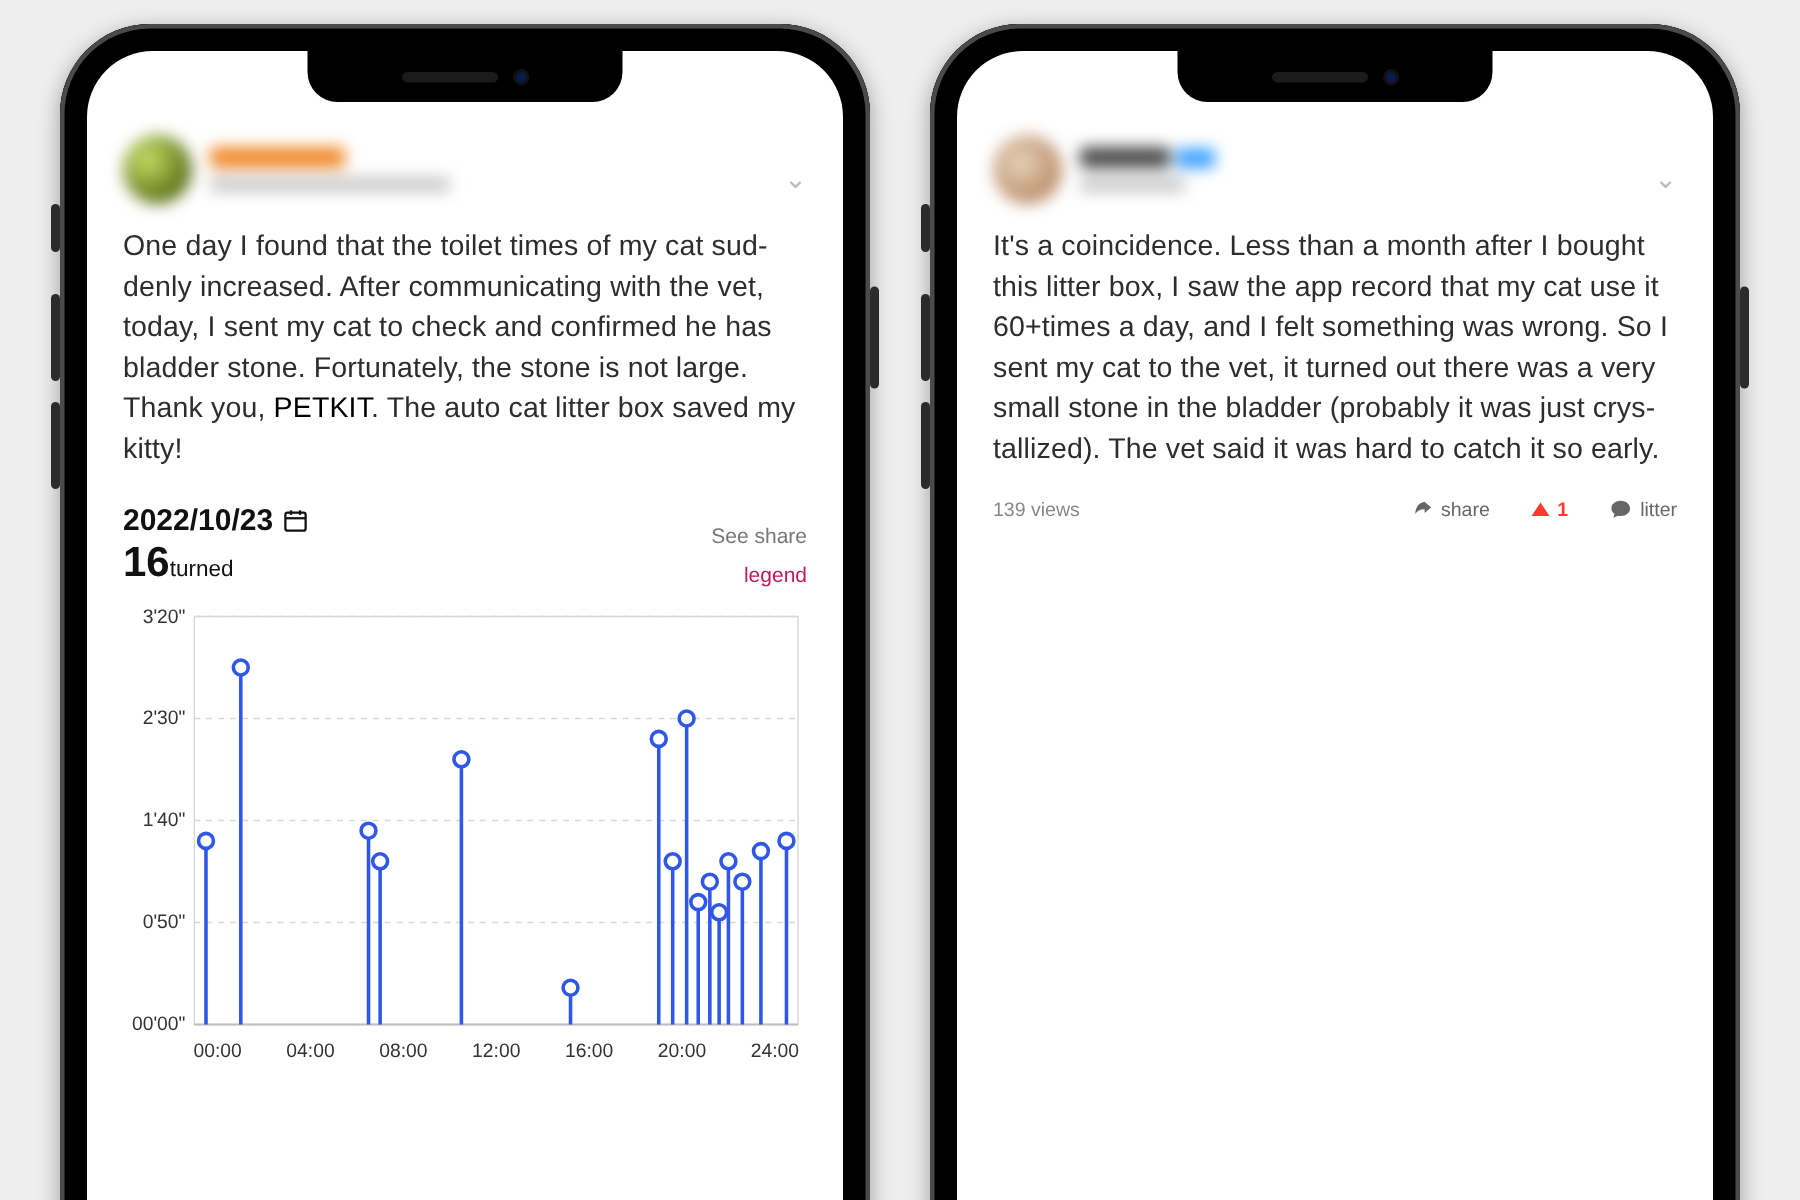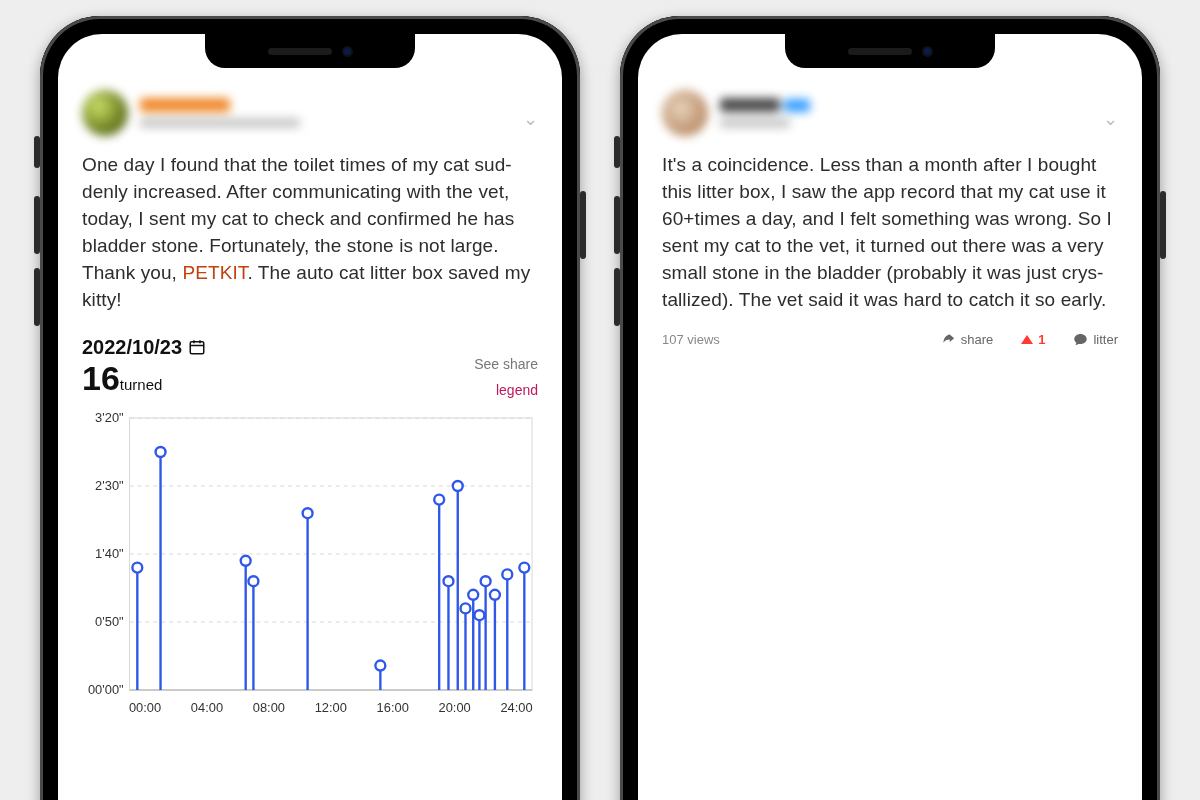--- a/index.html
+++ b/index.html
@@ -68,7 +68,7 @@
   .chev { position:absolute; right:0; top:18px; color:#bbb; font-size:18px; }
 
   .post-text { font-size: 19px; line-height: 1.42; color:#2d2d2d; letter-spacing:0.1px; }
-  .post-text .brand { color:#c2410c; }
+  .post-text .brand { color:#000000; }
 
   
   .chart-head { margin-top:22px; display:flex; justify-content:space-between; align-items:flex-end; }

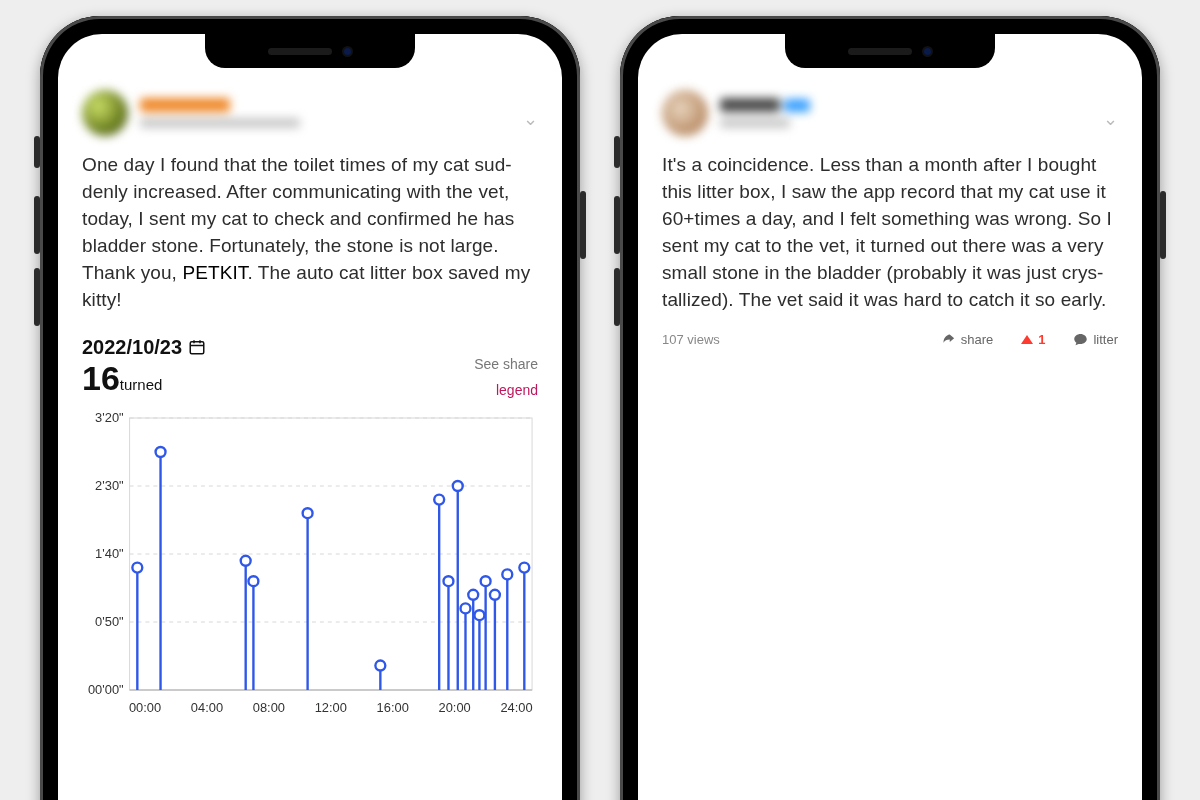--- a/index.html
+++ b/index.html
@@ -226,7 +226,7 @@
 tallized). The vet said it was hard to catch it so early.</p>
 
       <div class="viewsbar">
-        <span>107 views</span>
+        <span>139 views</span>
         <div class="actions">
           <span class="act">
             <svg viewBox="0 0 24 24">

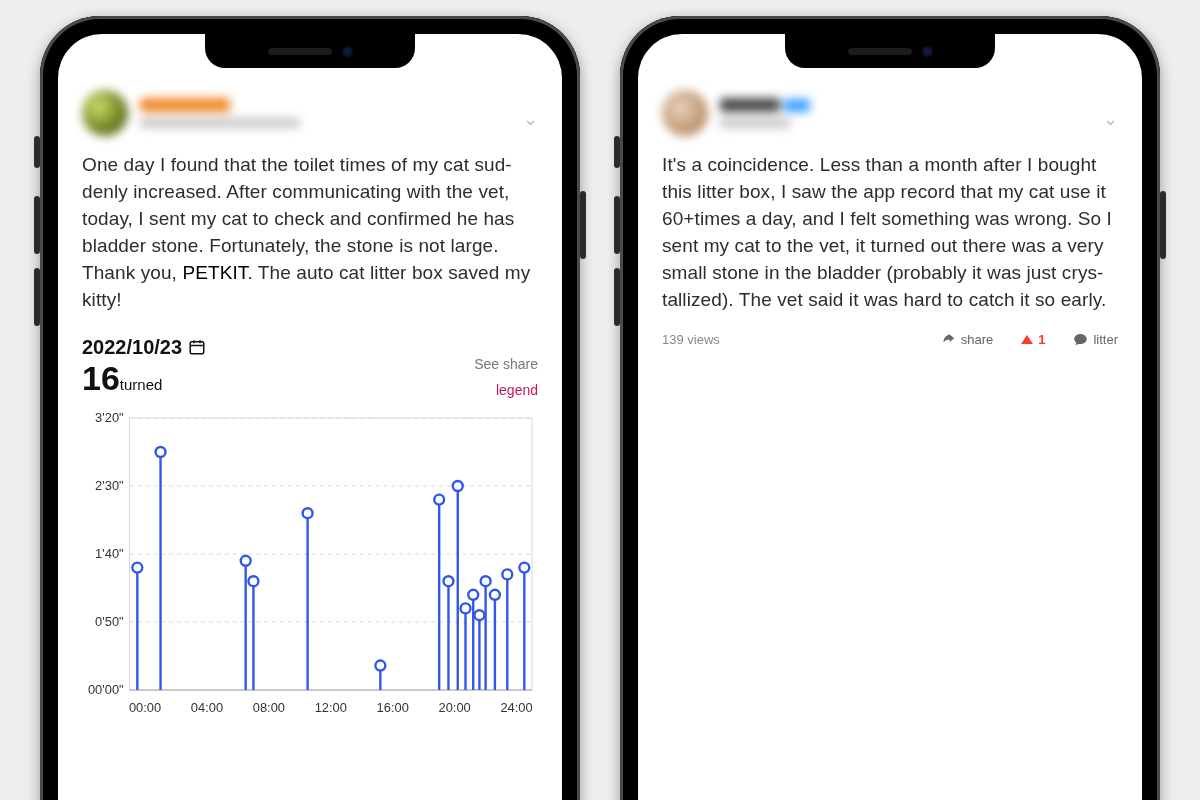--- a/index.html
+++ b/index.html
@@ -75,7 +75,7 @@
   .chart-head-left .date-row { display:flex; align-items:center; gap:6px; font-size:20px; font-weight:700; color:#111; }
   .cal-icon { width:18px; height:18px; }
   .times-row { font-size:15px; color:#111; }
-  .times-row .big { font-size:34px; font-weight:600; }
+  .times-row .big { font-size:28px; font-weight:600; }
   .chart-head-right { text-align:right; font-size:14px; color:#777; }
   .chart-head-right .legend { color:#be185d; display:block; margin-top:10px; }
 

